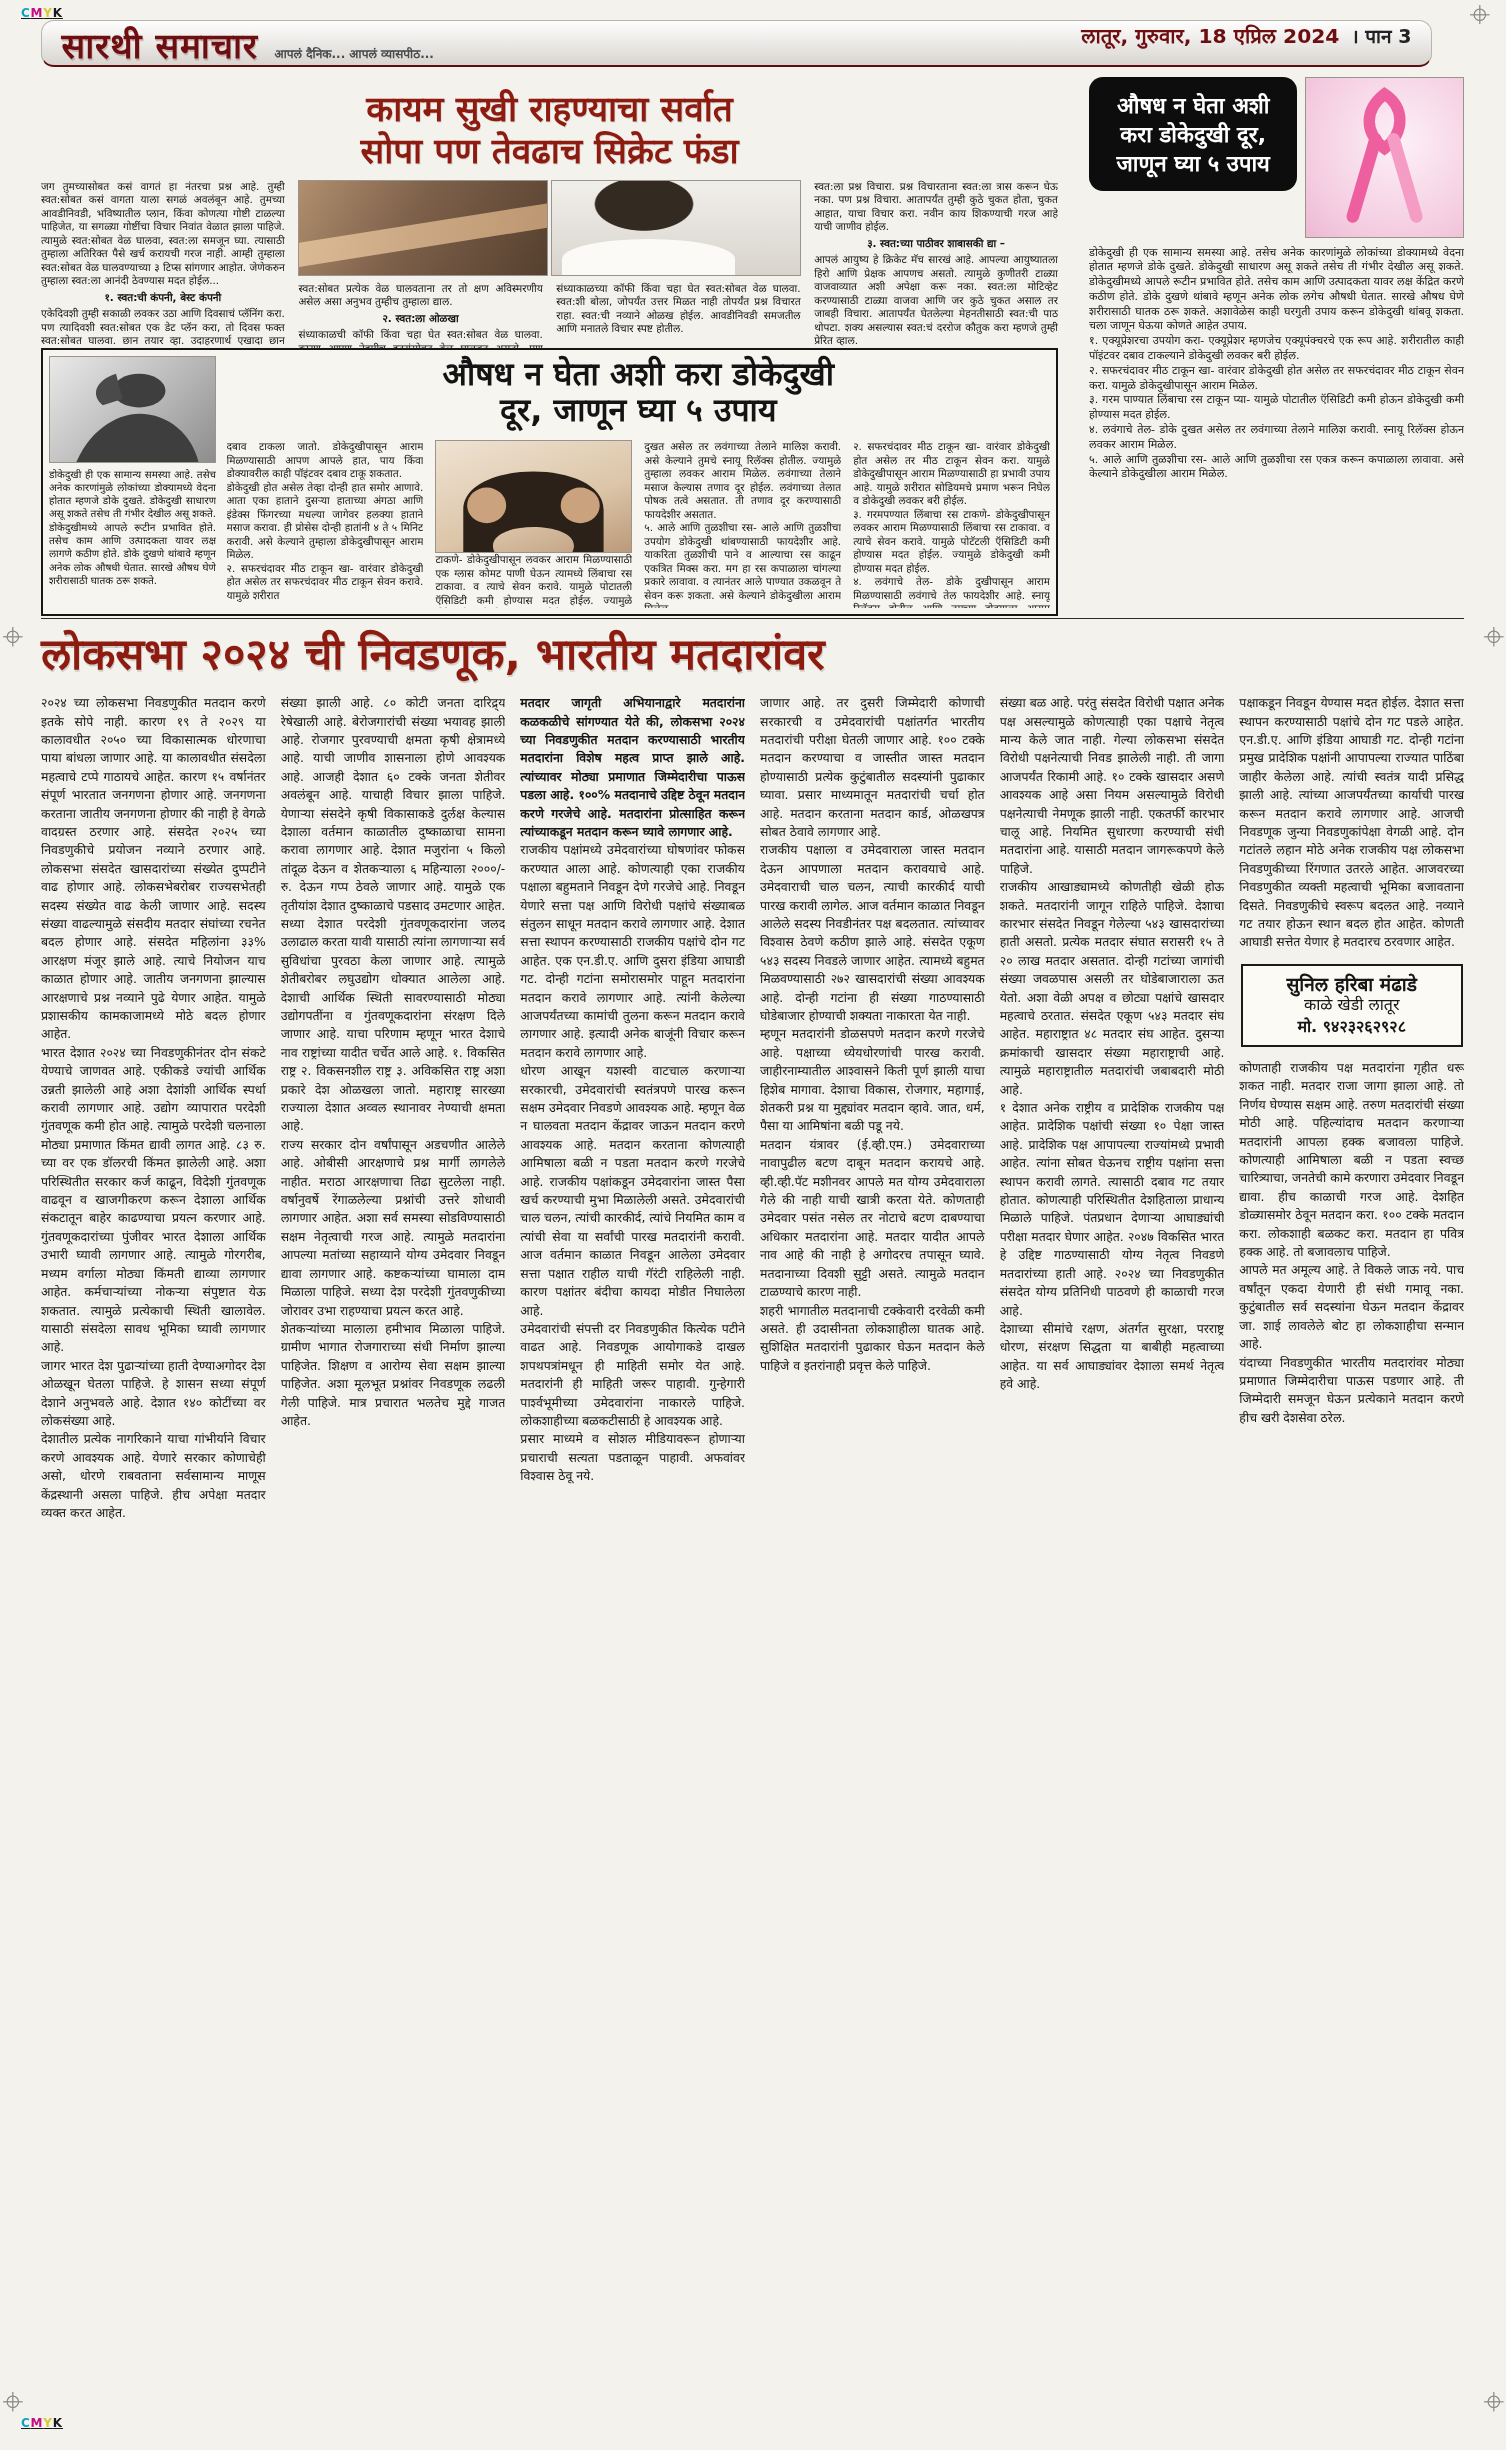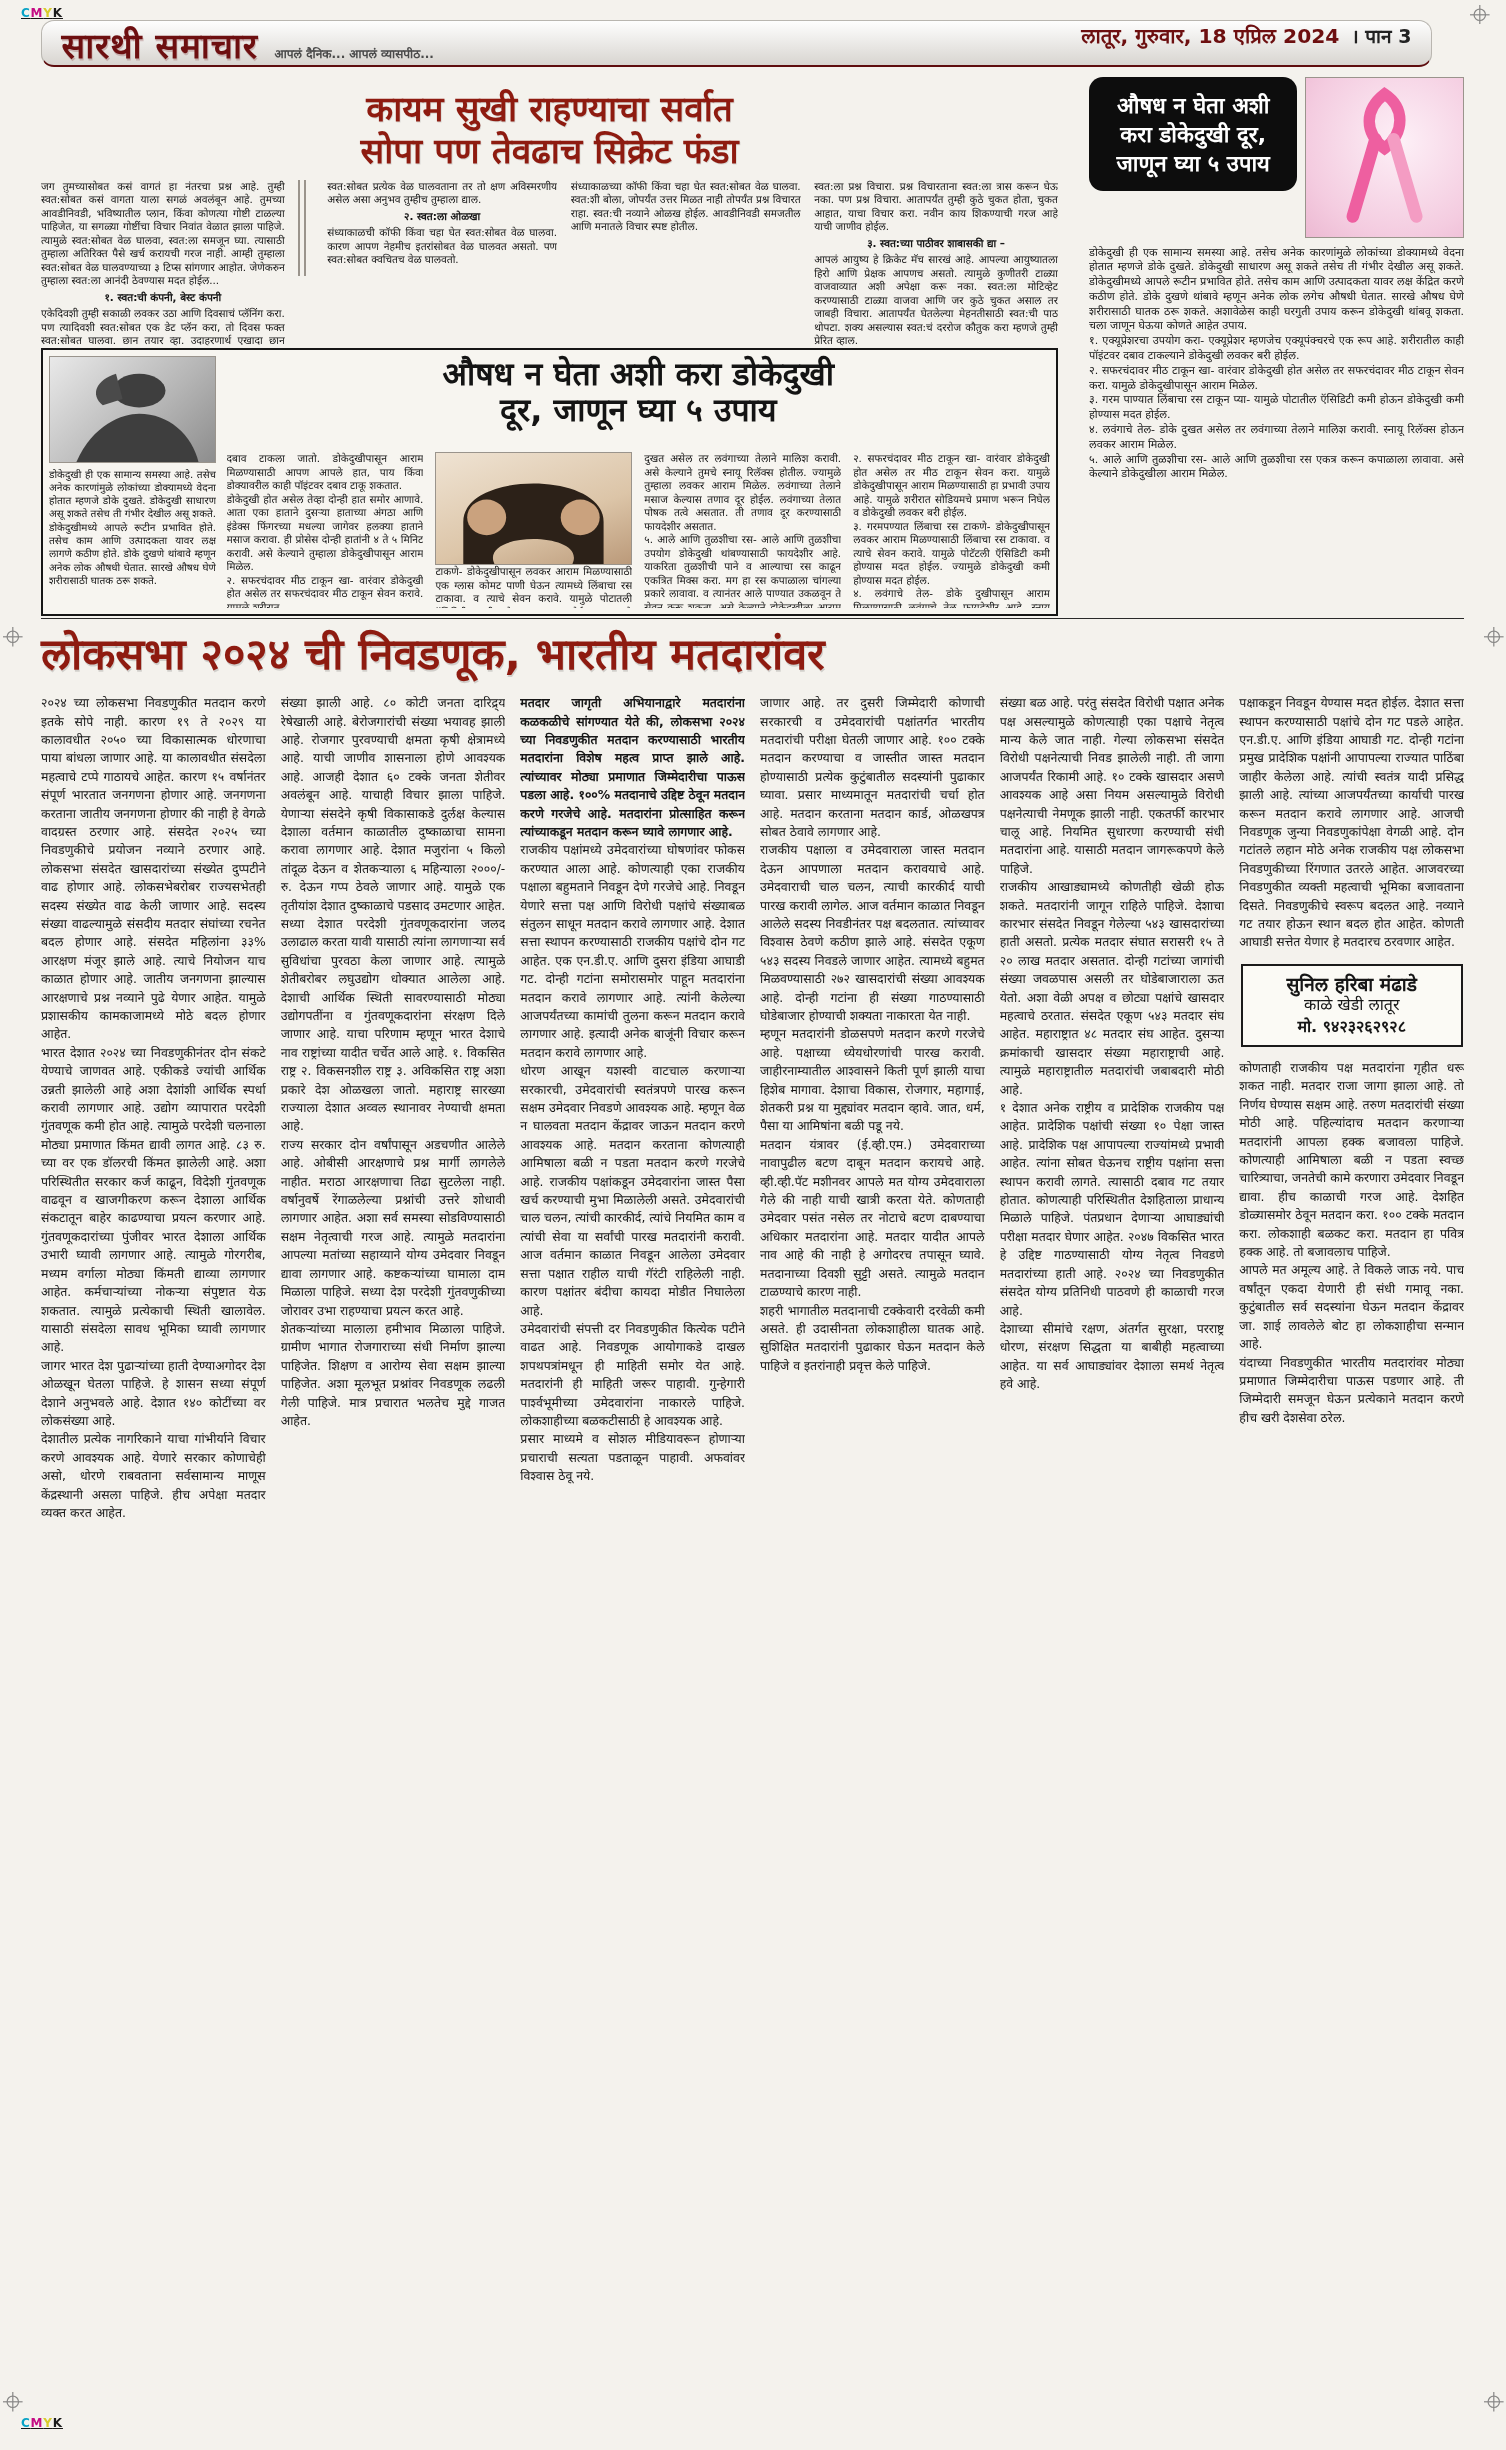--- a/index.html
+++ b/index.html
@@ -26,7 +26,7 @@
   .hap-head{color:#8e1b10;font-weight:bold;font-size:35px;line-height:42px;text-align:center;text-shadow:0.8px 0.8px 0 rgba(0,0,0,.12);margin-top:11px;}
   .hap-cols{display:flex;gap:13.6px;margin-top:7.5px;height:175px;}
   .hap-col{flex:1;overflow:hidden;font-size:10.4px;line-height:13.5px;}
-  .mid-wrap{flex:2.06;display:flex;flex-direction:row;gap:21px;}
+  .mid-wrap{flex:2.06;display:flex;flex-direction:column;gap:6px;}
   .fig-duo{display:flex;gap:3.8px;height:96px;flex:none;}
   .fig-duo .fig{flex:1;height:100%;}
   .fig-couple{background:linear-gradient(120deg,#b18f6e 0%,#7d604a 45%,#55402e 100%);}

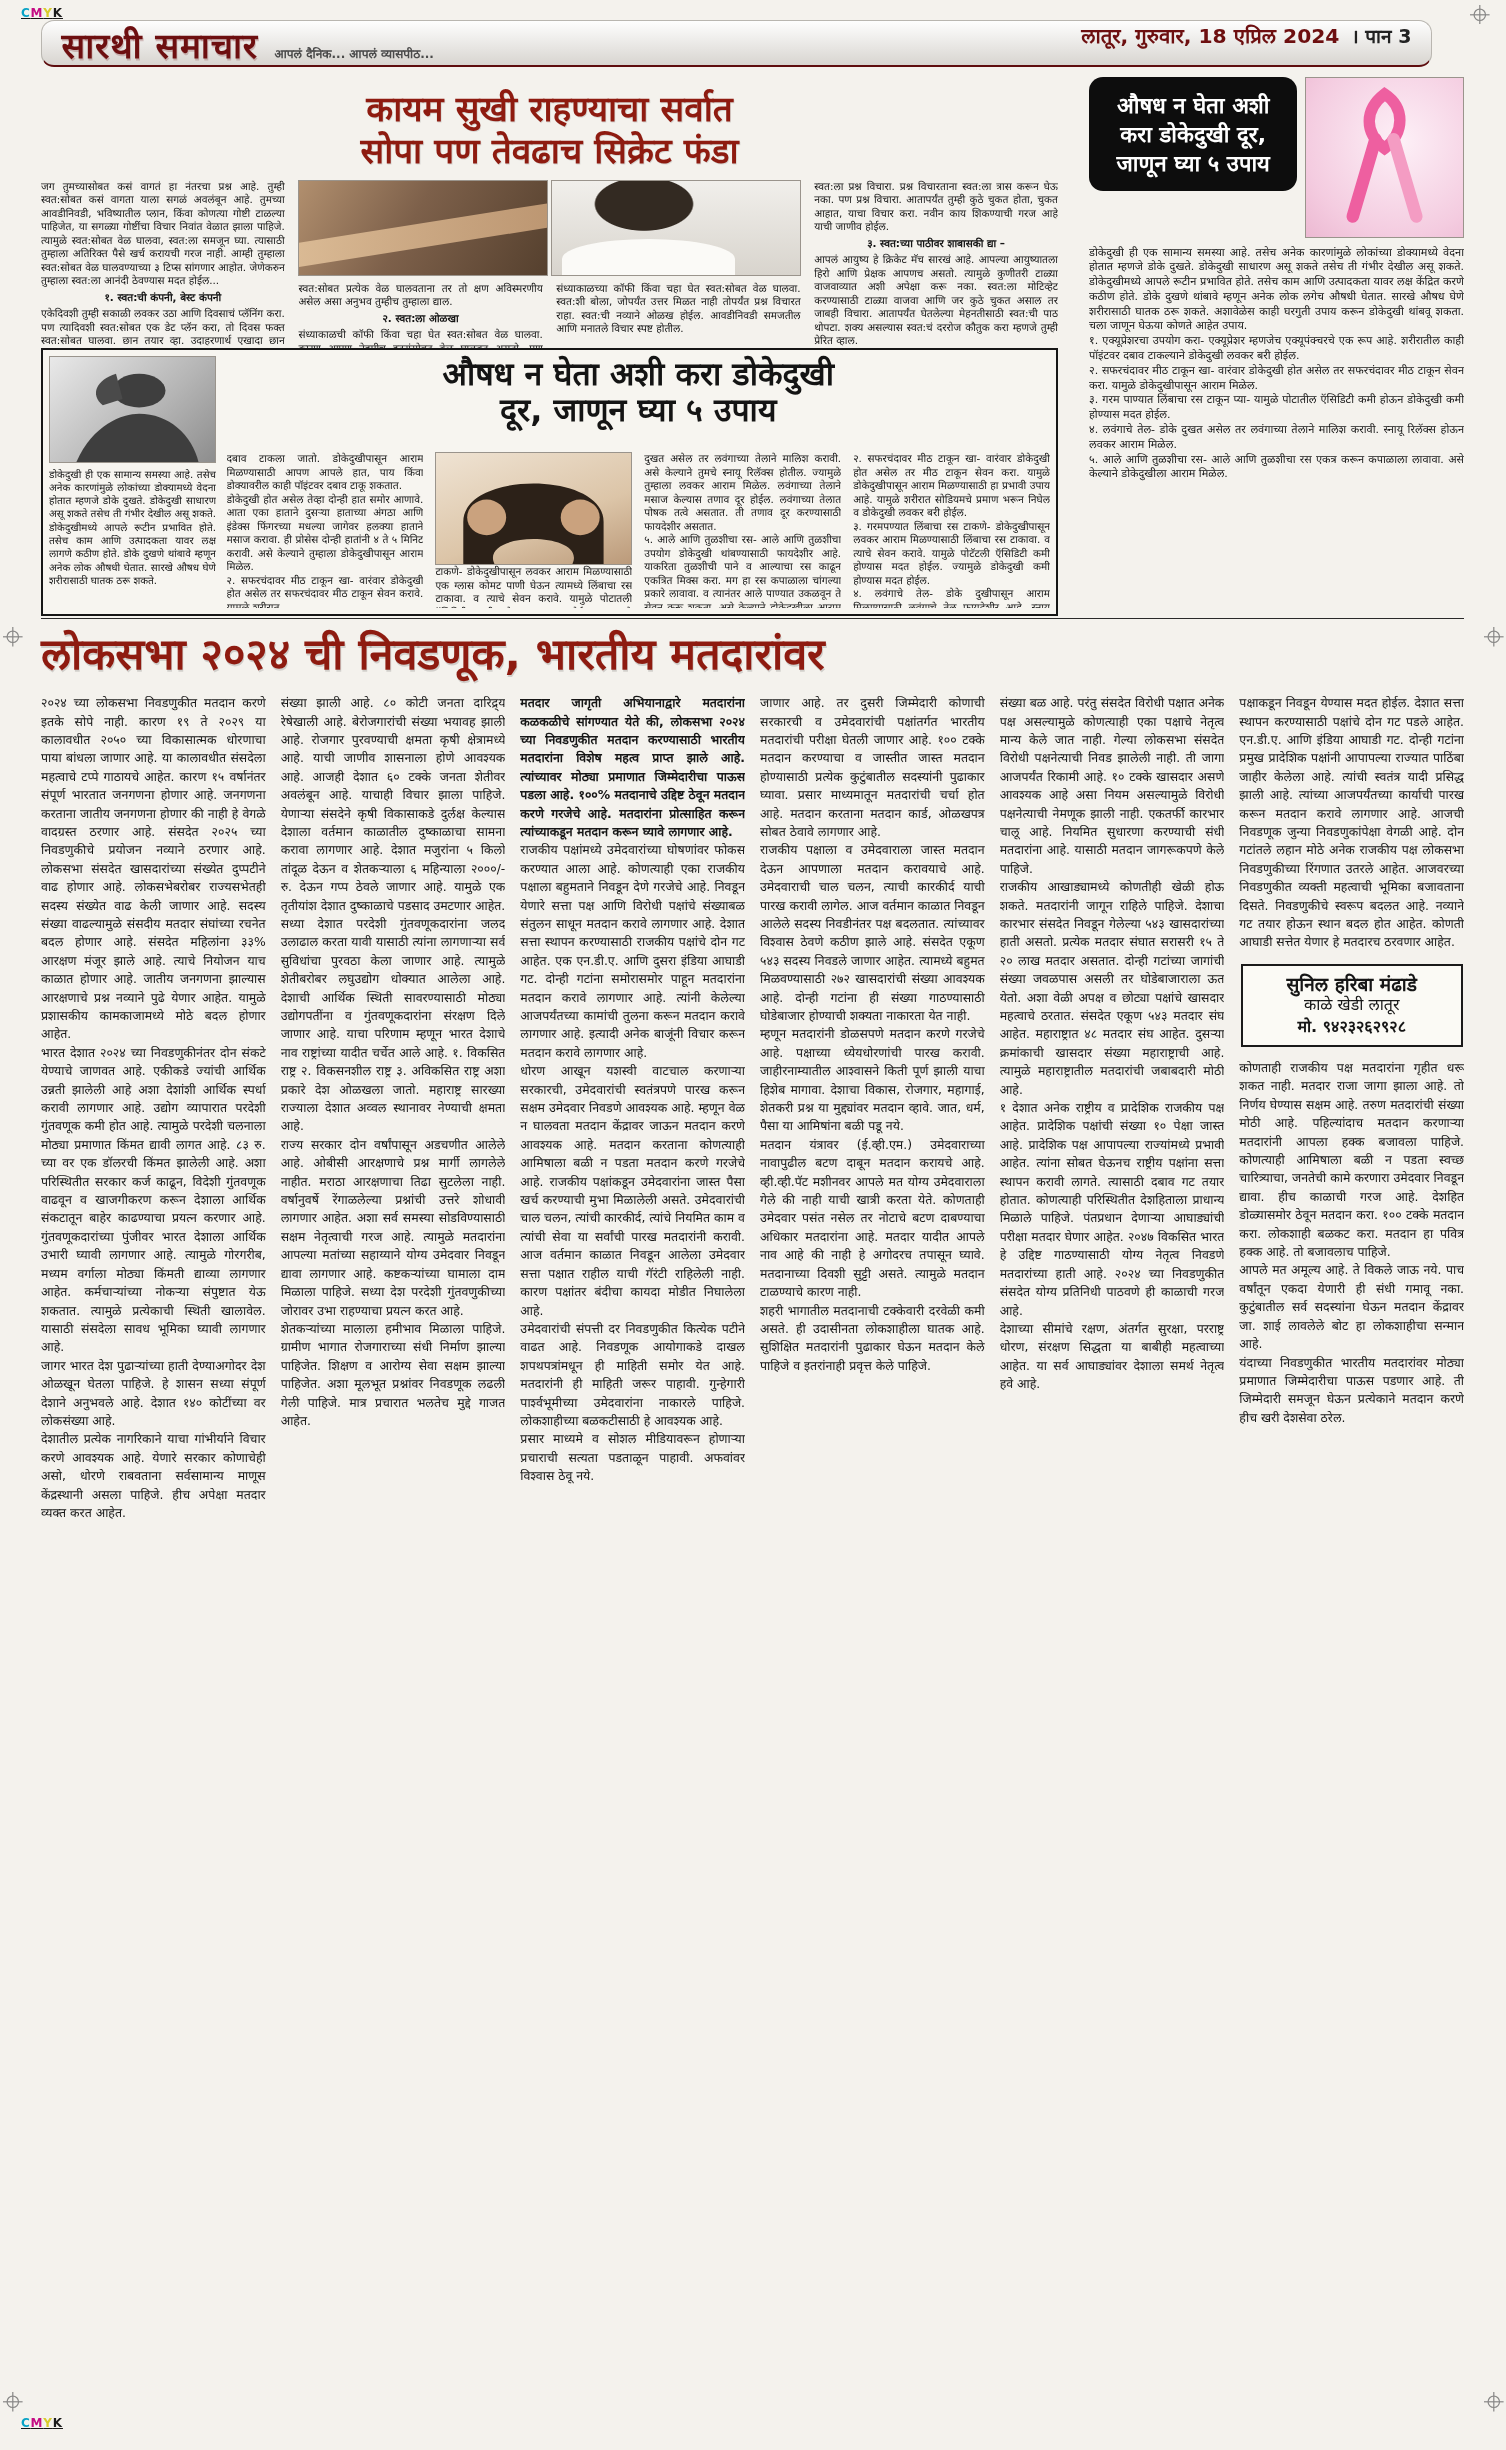--- a/index.html
+++ b/index.html
@@ -43,7 +43,7 @@
   .rem-strip-text{flex:1;overflow:hidden;font-size:10.2px;line-height:13.3px;}
   .rem-main{flex:1;display:flex;flex-direction:column;}
   .rem-head{font-size:32px;line-height:36px;font-weight:bold;text-align:center;color:#141414;flex:none;}
-  .rem-cols{display:flex;gap:12px;margin-top:24px;flex:1;overflow:hidden;}
+  .rem-cols{display:flex;gap:12px;margin-top:12px;flex:1;overflow:hidden;}
   .rem-col{flex:1;overflow:hidden;font-size:10.4px;line-height:13.5px;}
   .fig-womanhead{height:113px;margin-bottom:3.8px;background:linear-gradient(160deg,#efe3d3,#dcc5a8 60%,#bb9a7a);}
   

